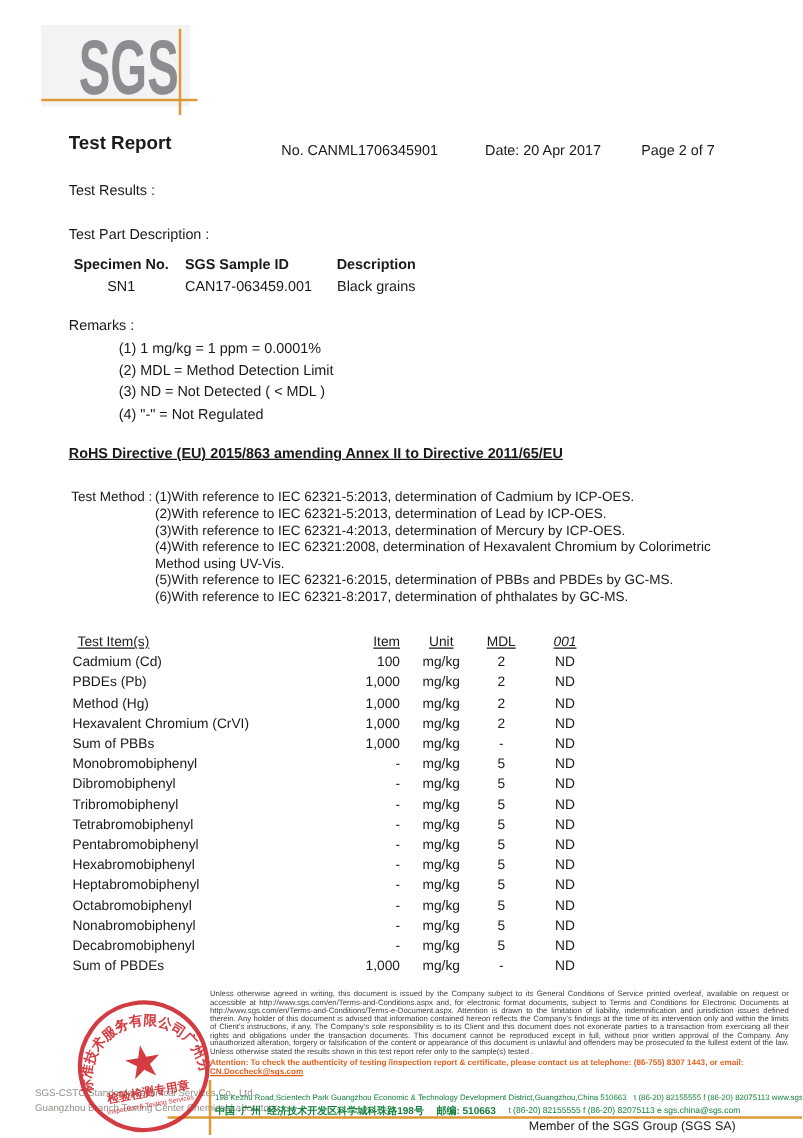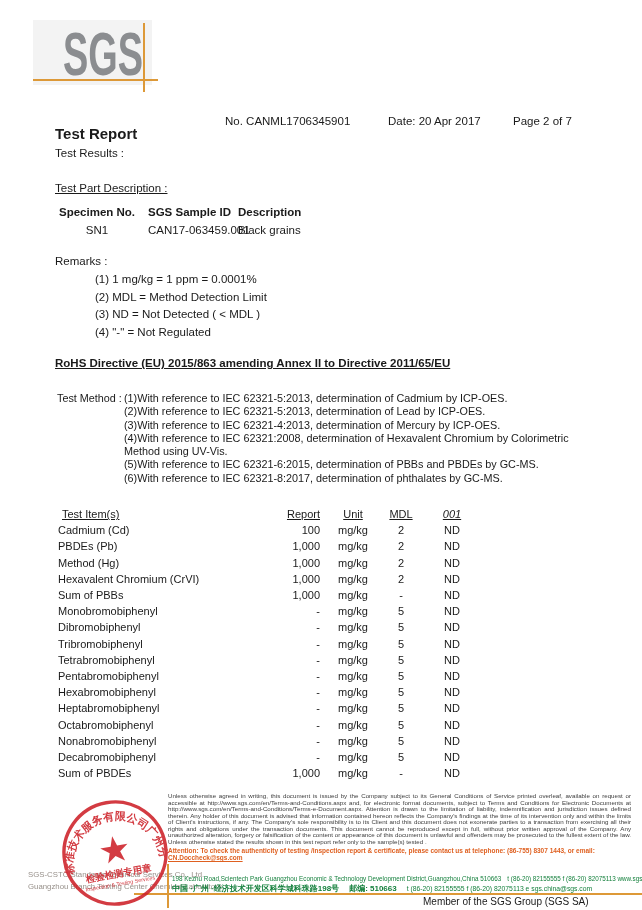--- a/index.html
+++ b/index.html
@@ -13,7 +13,7 @@
   .crop-h{position:absolute;left:33px;top:79px;width:125px;height:2px;background:var(--accent_orange,#dd9938);}
   .crop-v{position:absolute;left:143px;top:23px;width:2px;height:69px;background:var(--accent_orange,#dd9938);}
   
-  .report-title{position:absolute;left:55px;top:125px;font-size:15px;font-weight:bold;}
+  .report-title{position:absolute;left:55px;top:106px;font-size:15px;font-weight:bold;}
   .hdr{position:absolute;top:115px;font-size:11.5px;}
   .hdr.no{left:225px;text-align:center;} .hdr.date{left:388px;} .hdr.page{left:513px;}
   

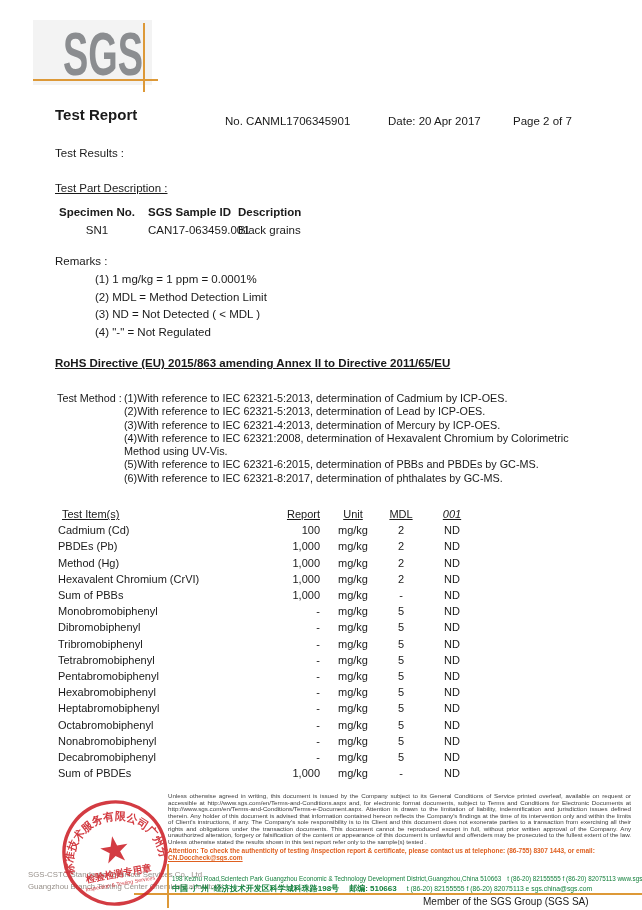--- a/index.html
+++ b/index.html
@@ -18,7 +18,7 @@
   .hdr.no{left:225px;text-align:center;} .hdr.date{left:388px;} .hdr.page{left:513px;}
   
   .lbl{position:absolute;font-size:11.5px;}
-  .u{text-decoration:underline;}
+  .u{}
   u{text-decoration:underline;font-style:normal;}
   
   .spec-table{position:absolute;left:46px;top:203px;font-size:11.5px;}

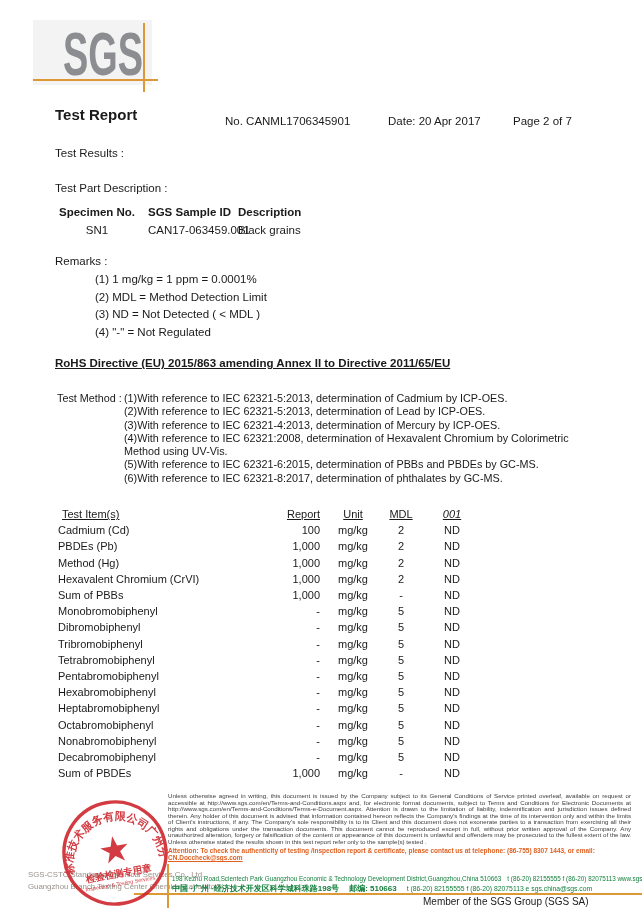--- a/index.html
+++ b/index.html
@@ -24,7 +24,7 @@
   .spec-table{position:absolute;left:46px;top:203px;font-size:11.5px;}
   .spec-row{display:grid;grid-template-columns:92px 86px 140px;line-height:18px;}
   .spec-row span{text-align:center;white-space:nowrap;margin-left:10px;}
-  .spec-row .s3{text-align:left;padding-left:4px;}
+  .spec-row .s3{text-align:center;padding-left:4px;}
   .spec-head{font-weight:bold;}
   
   .remarks-list{position:absolute;left:95px;top:271px;font-size:11.5px;line-height:17.5px;}

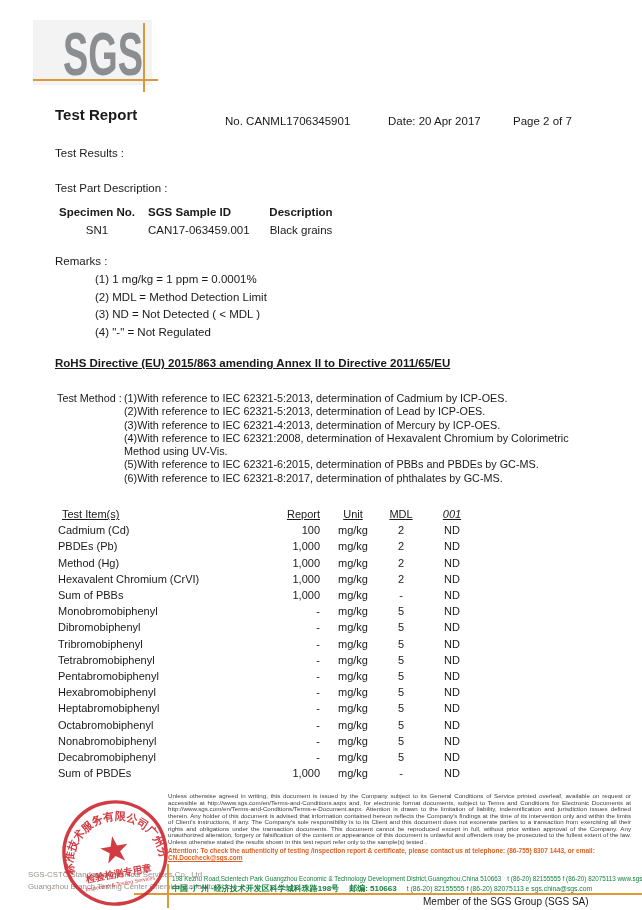--- a/index.html
+++ b/index.html
@@ -126,7 +126,7 @@
   <div class="rt">
     <div class="rt-row rt-head">
       <span class="c-item"><u>Test Item(s)</u></span>
-      <span class="c-limit"><u>Report</u></span>
+      <span class="c-limit"><u>Item</u></span>
       <span class="c-unit">
           <u>Unit</u>
         </span>

